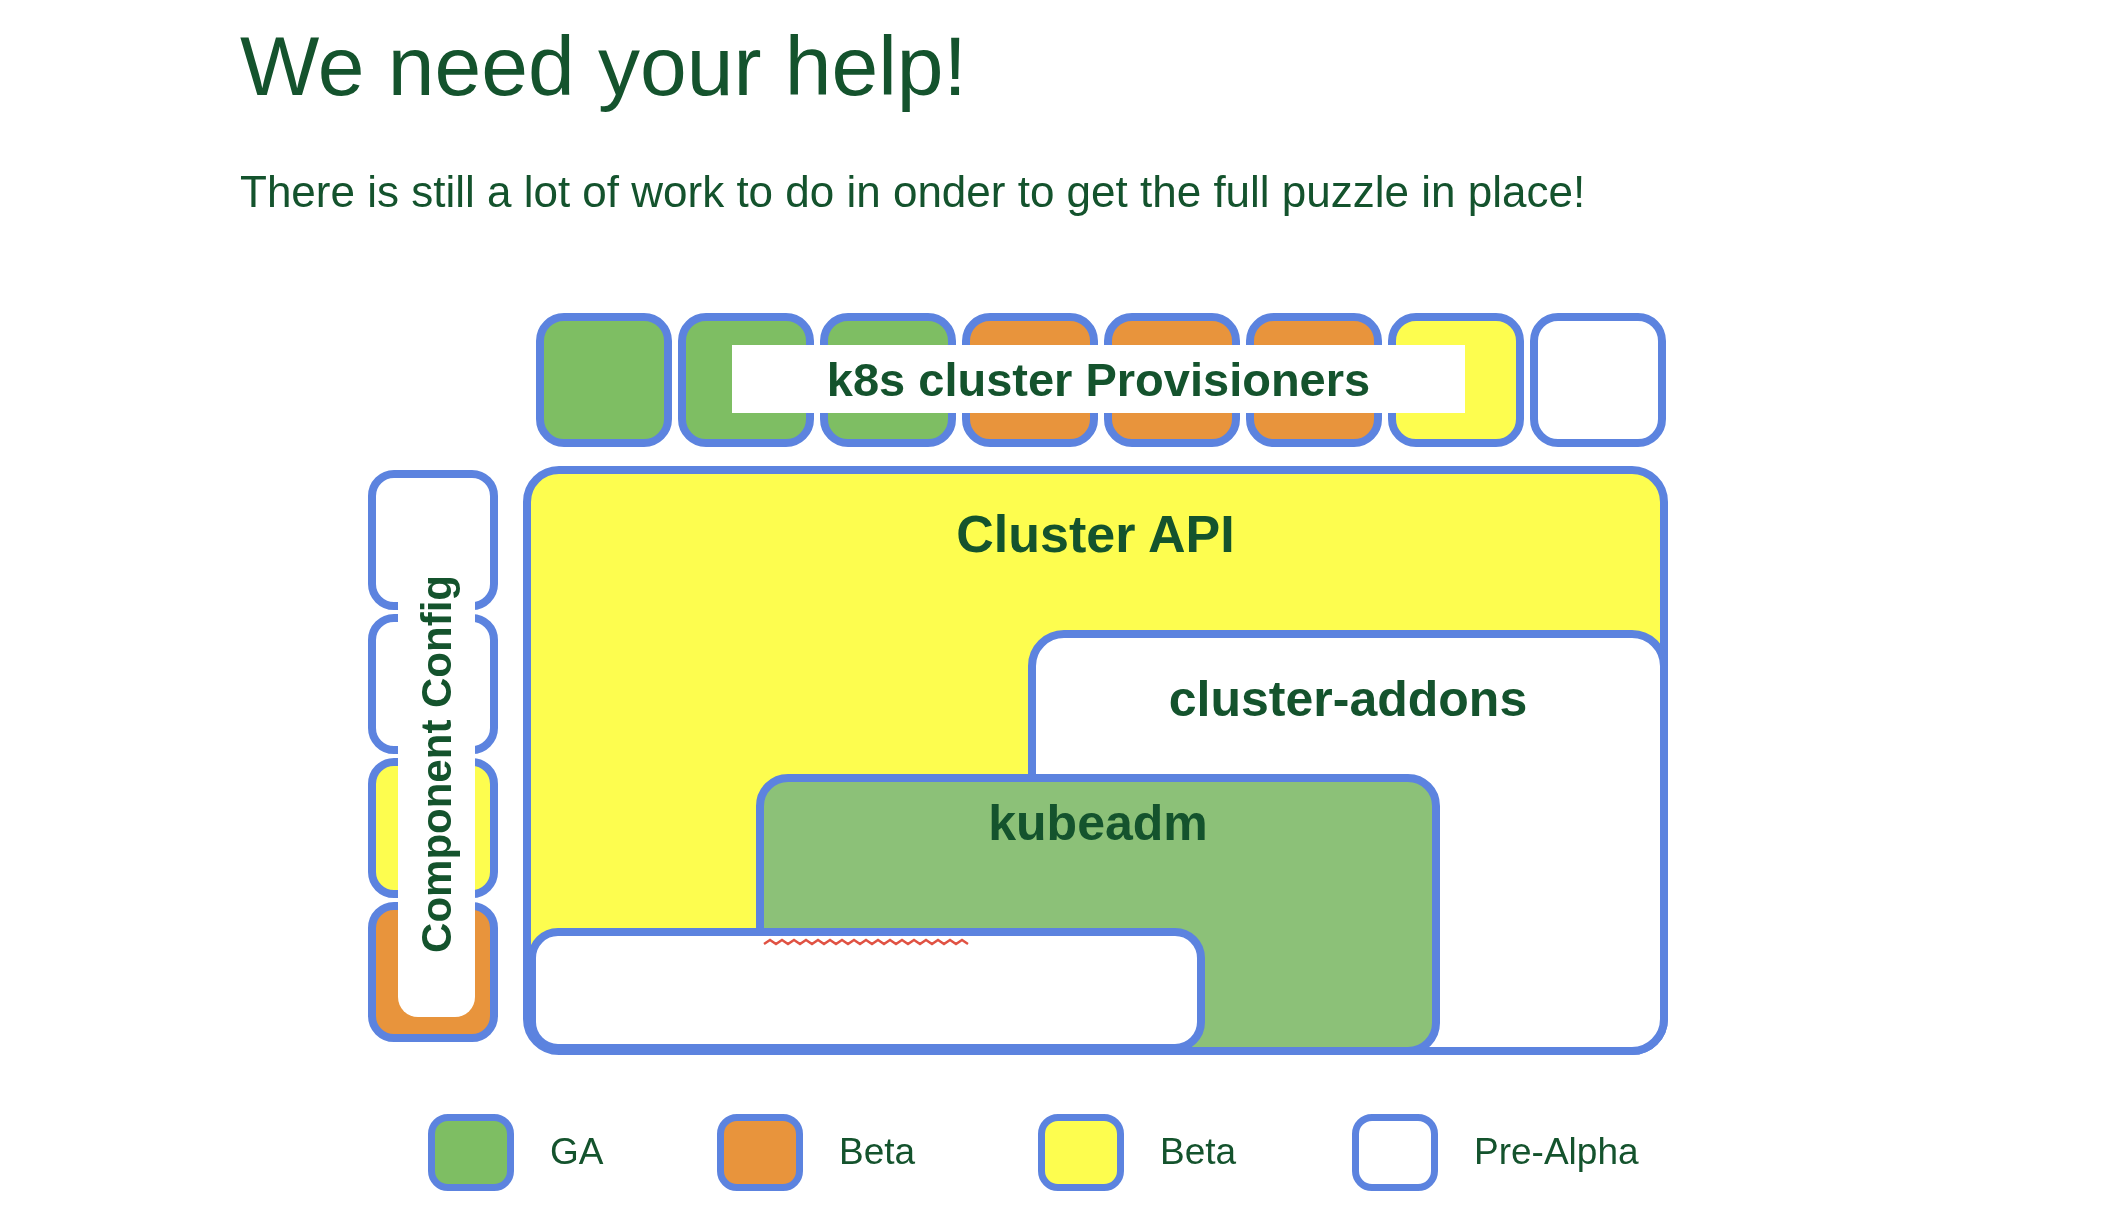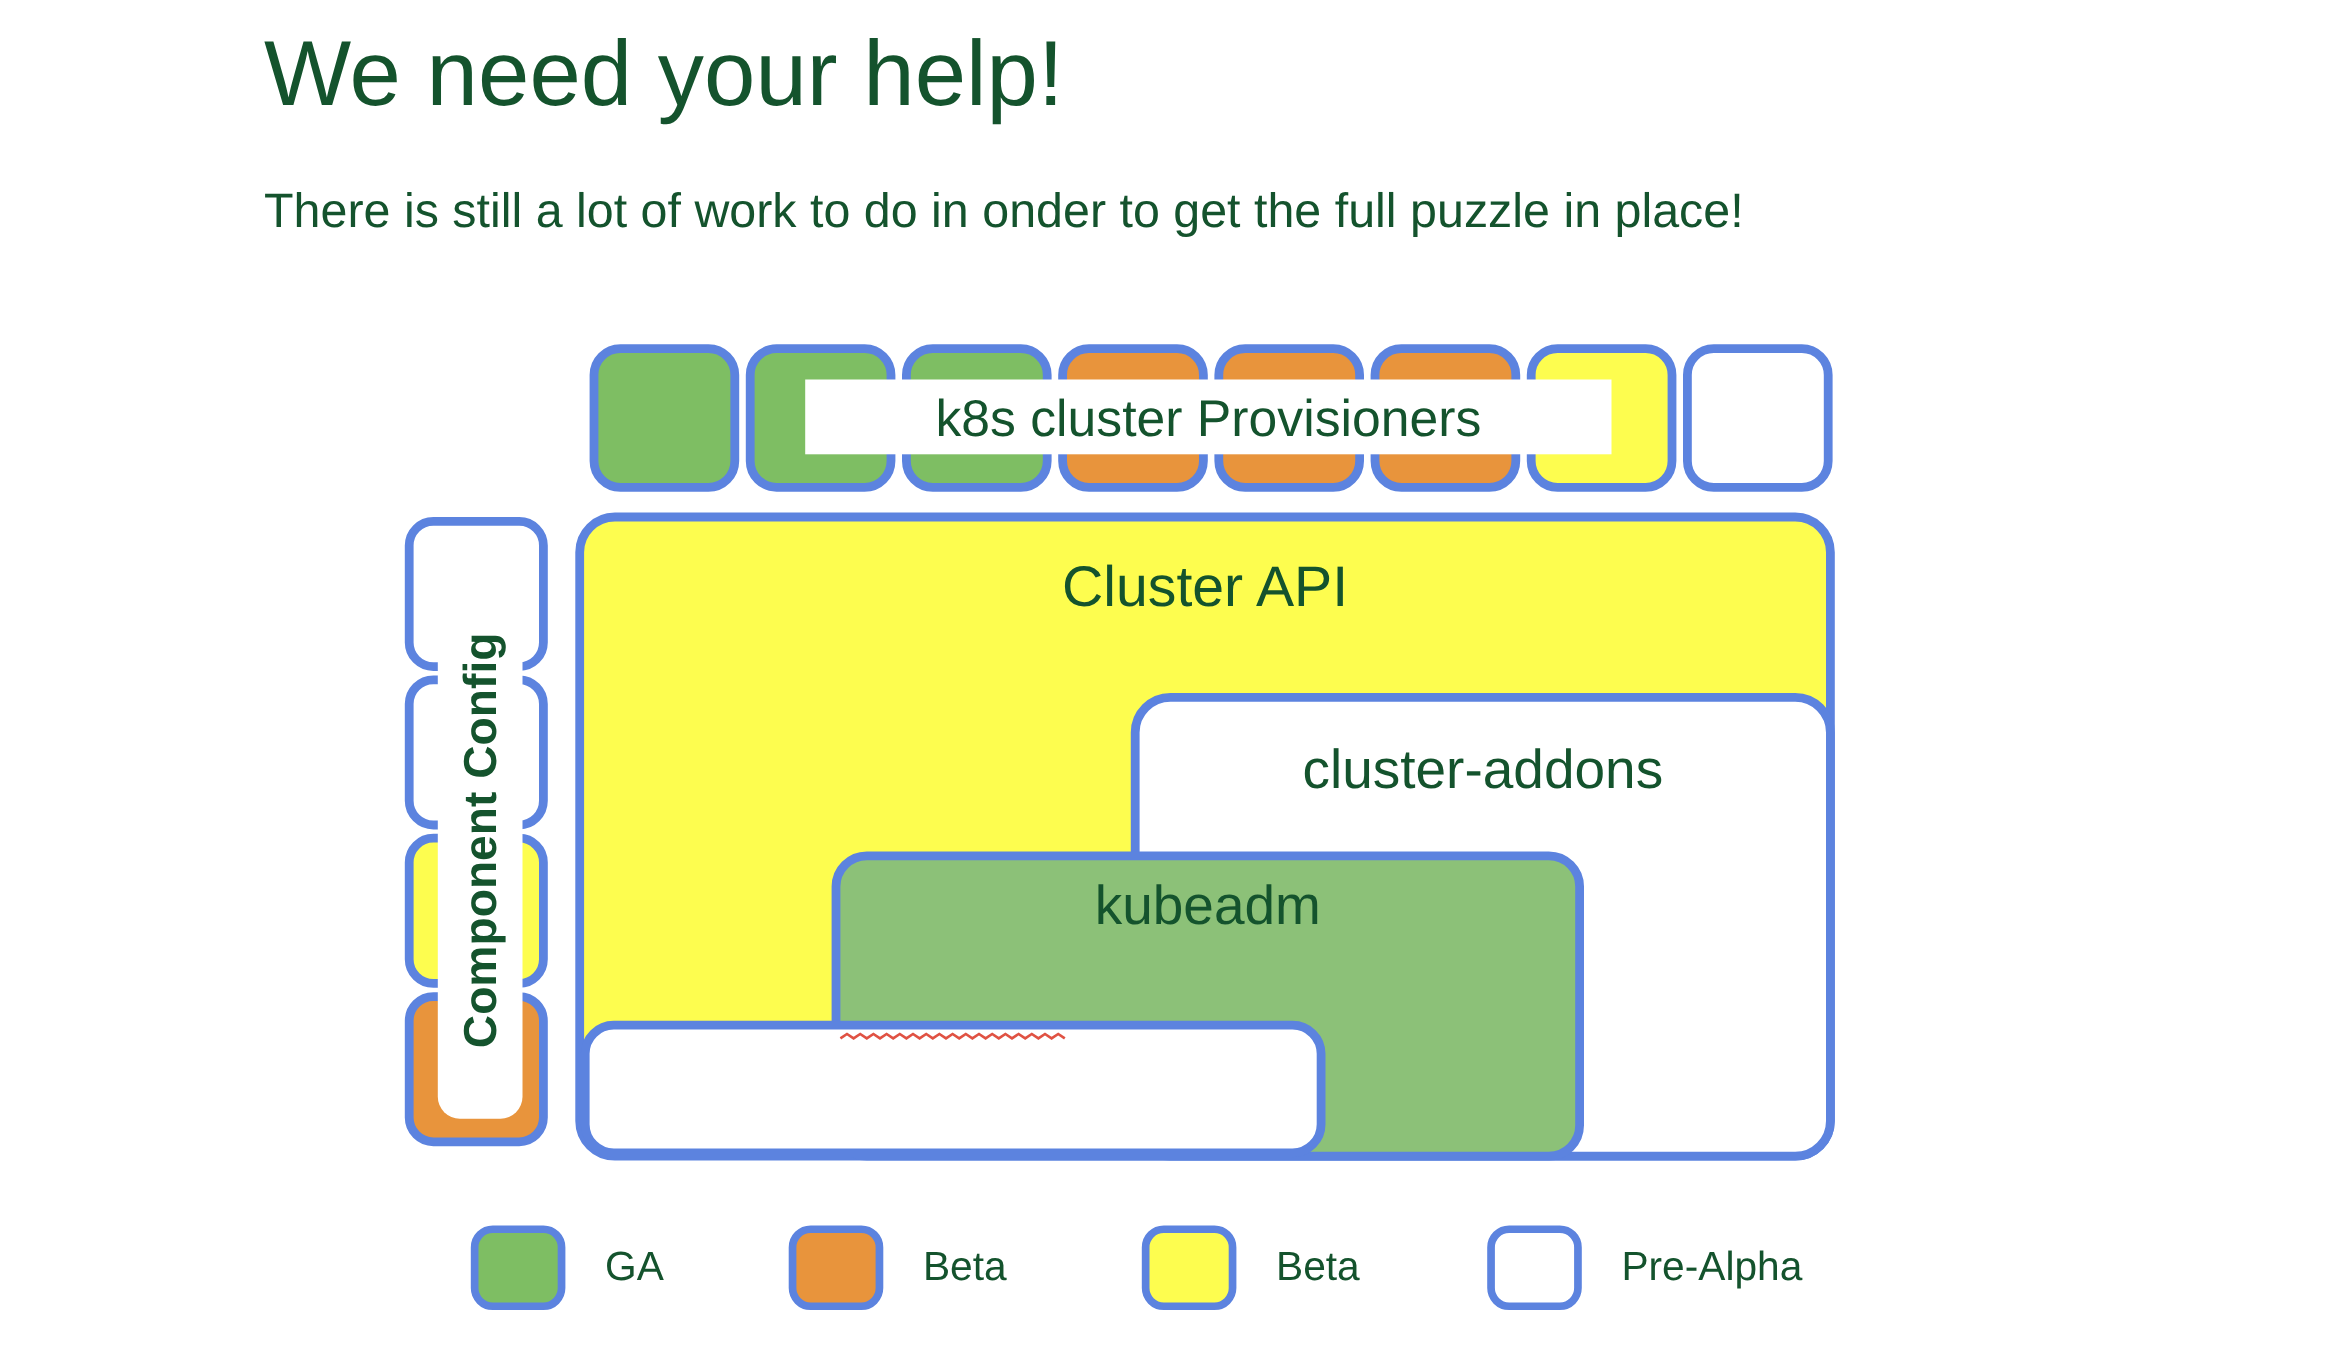--- a/index.html
+++ b/index.html
@@ -15,7 +15,7 @@
   .pblock   { width:136px; height:134px; border:8px solid var(--blue); border-radius:28px; box-sizing:border-box; }
   .prov-label {
     position:absolute; left:732px; top:345px; width:733px; height:68px; background:#fff; z-index:6;
-    display:flex; align-items:center; justify-content:center; font-weight:400; font-size:47px;
+    display:flex; align-items:center; justify-content:center; font-weight:700; font-size:47px;
   }
 
   

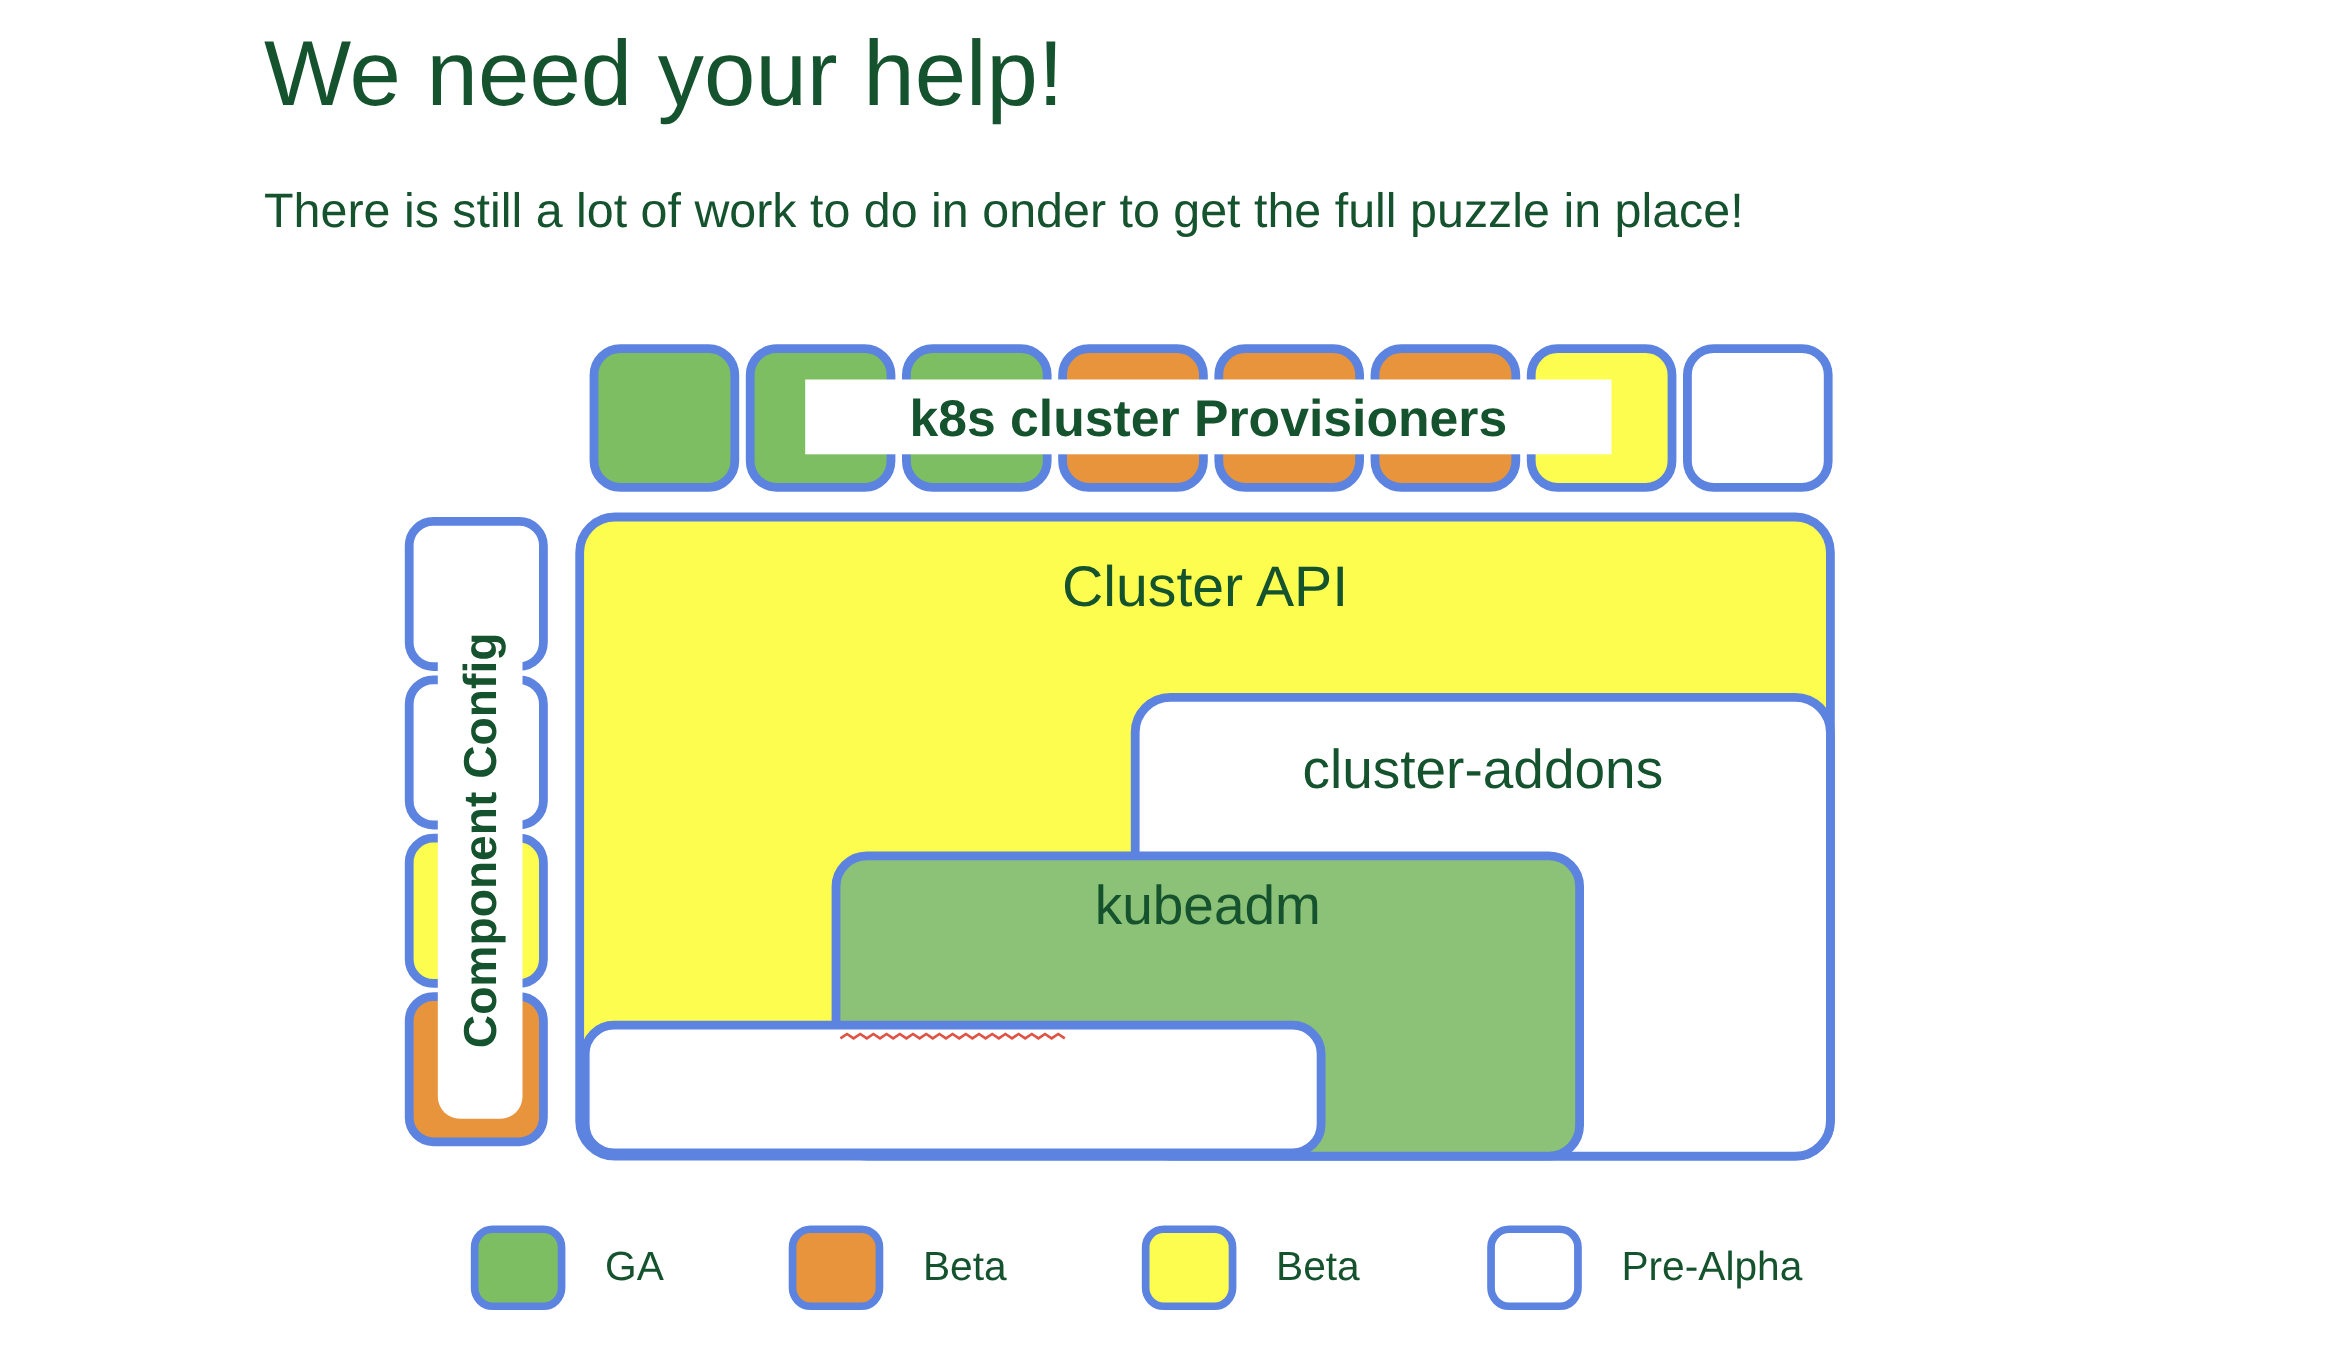--- a/index.html
+++ b/index.html
@@ -33,7 +33,7 @@
   .cluster-addons { left:1028px; top:630px; width:640px;  height:425px; background:#fff;          border-radius:36px; z-index:2; }
   .kubeadm        { left:756px;  top:774px; width:684px;  height:281px; background:var(--kubeadm-green); border-radius:32px; z-index:3; }
   .etcdadm        { left:528px;  top:928px; width:677px;  height:124px; background:#fff;          border-radius:30px; z-index:4; }
-  .box-label { text-align:center; font-weight:400; font-size:52px; }
+  .box-label { text-align:center; font-weight:700; font-size:52px; }
   .cluster-api    .box-label { margin-top:30px; }
   .cluster-addons .box-label { margin-top:32px; font-size:50px; }
   .kubeadm        .box-label { margin-top:12px; font-size:50px; }

